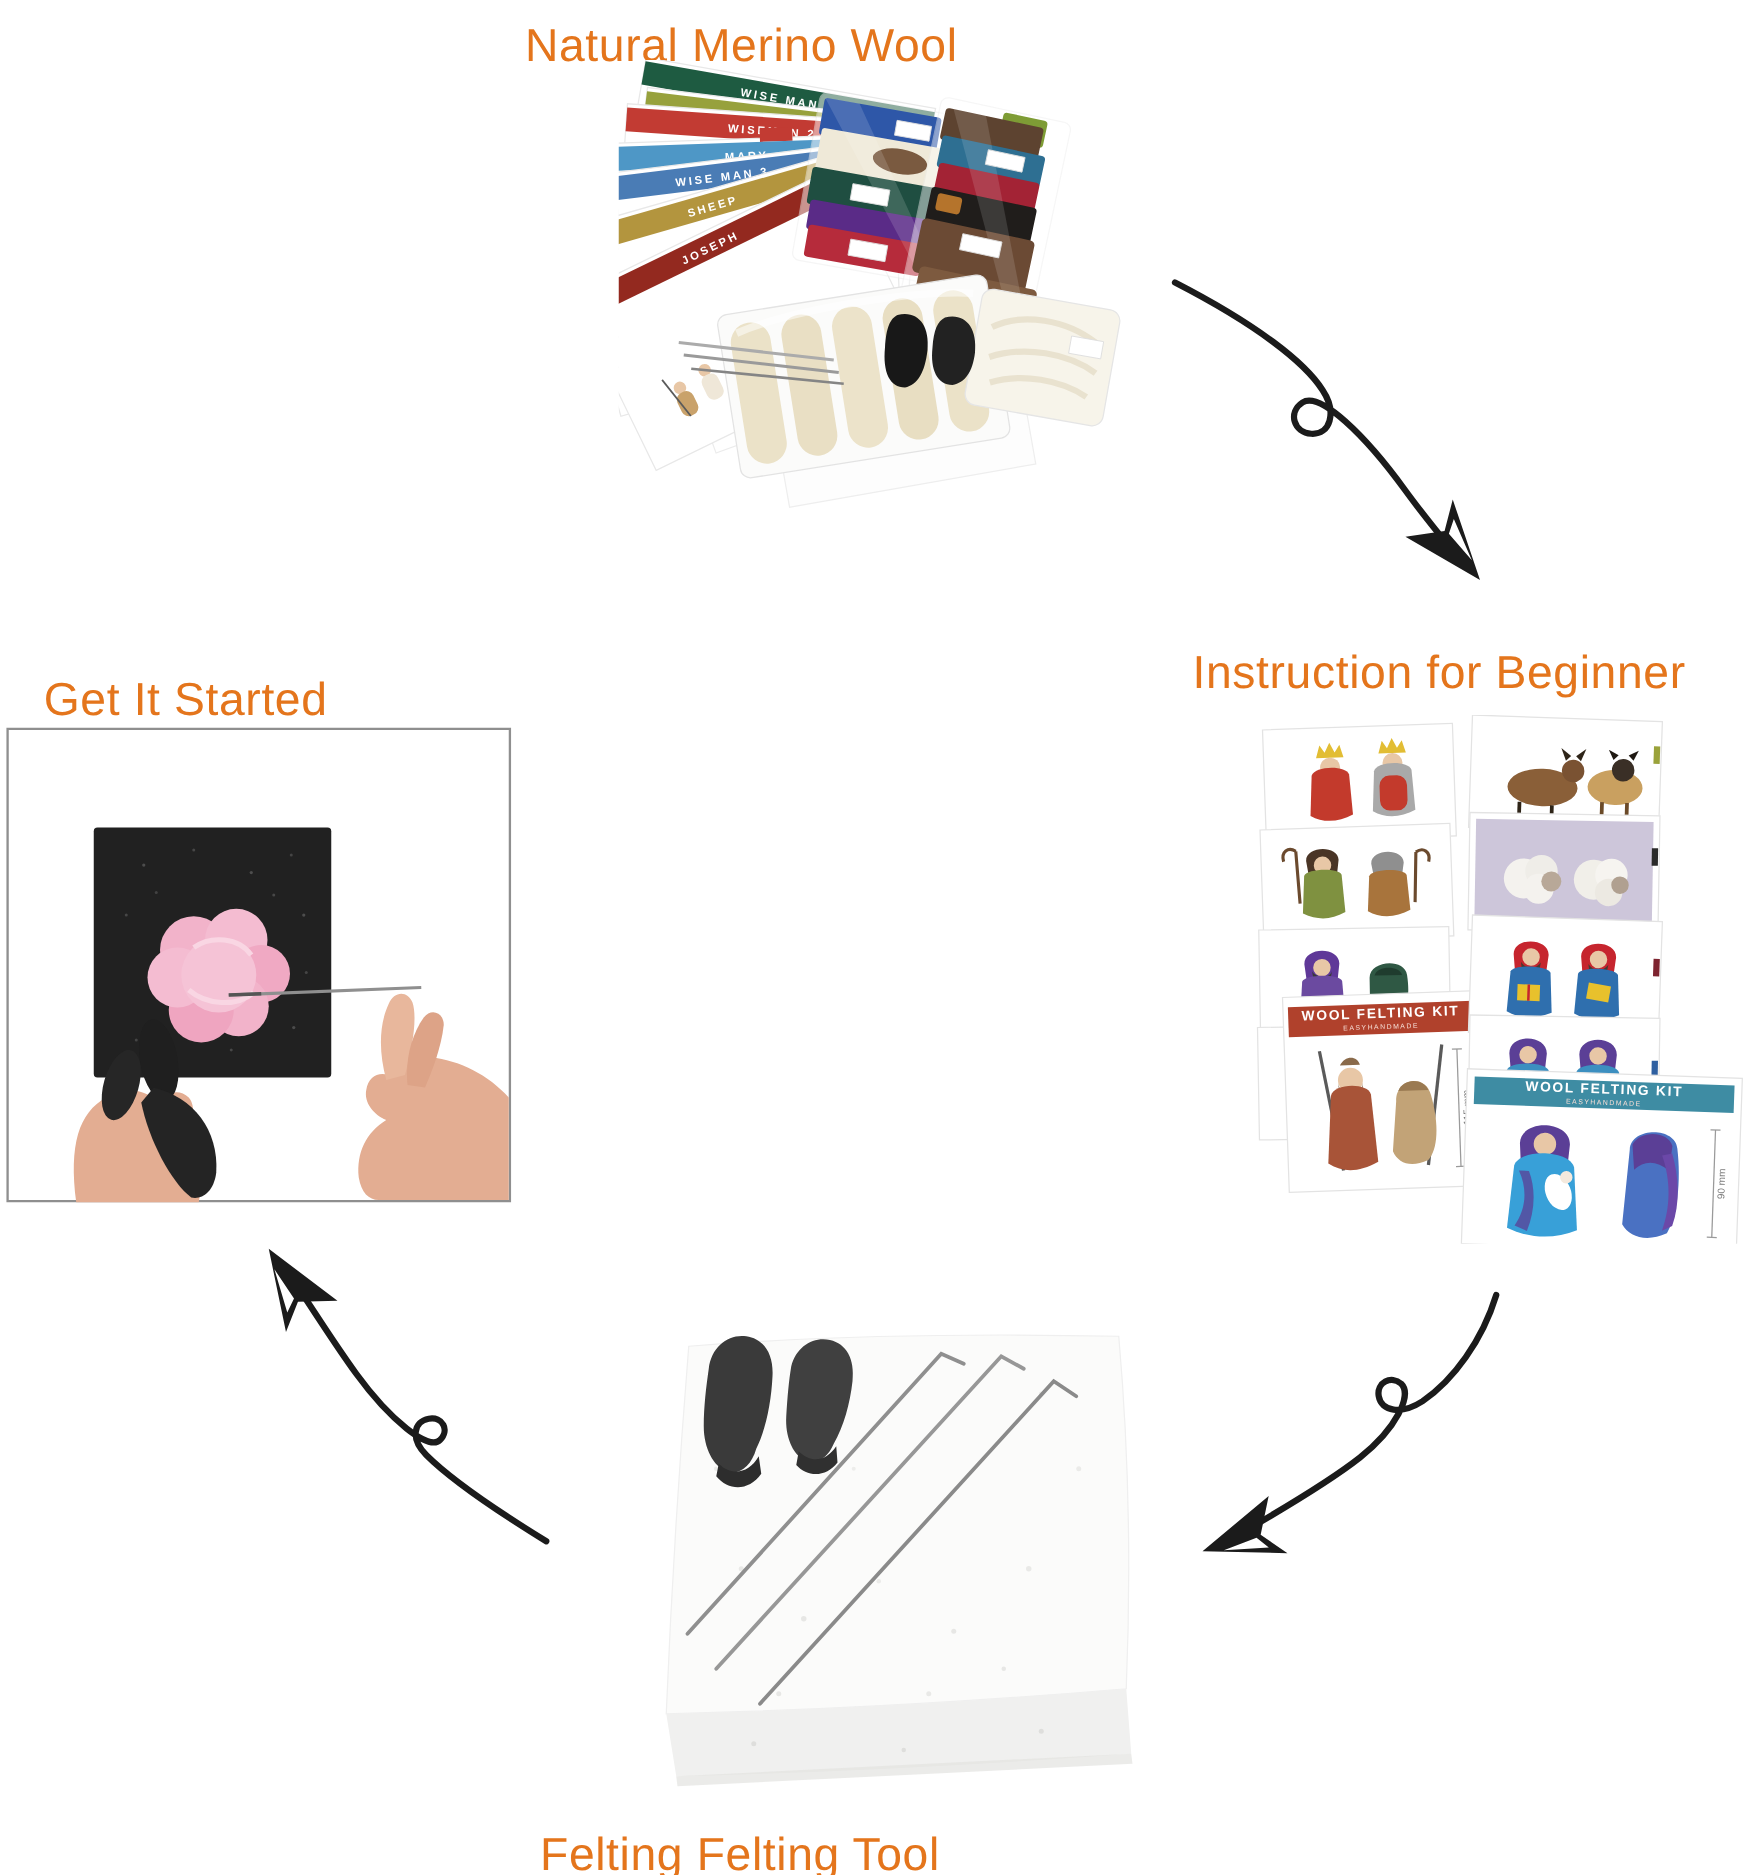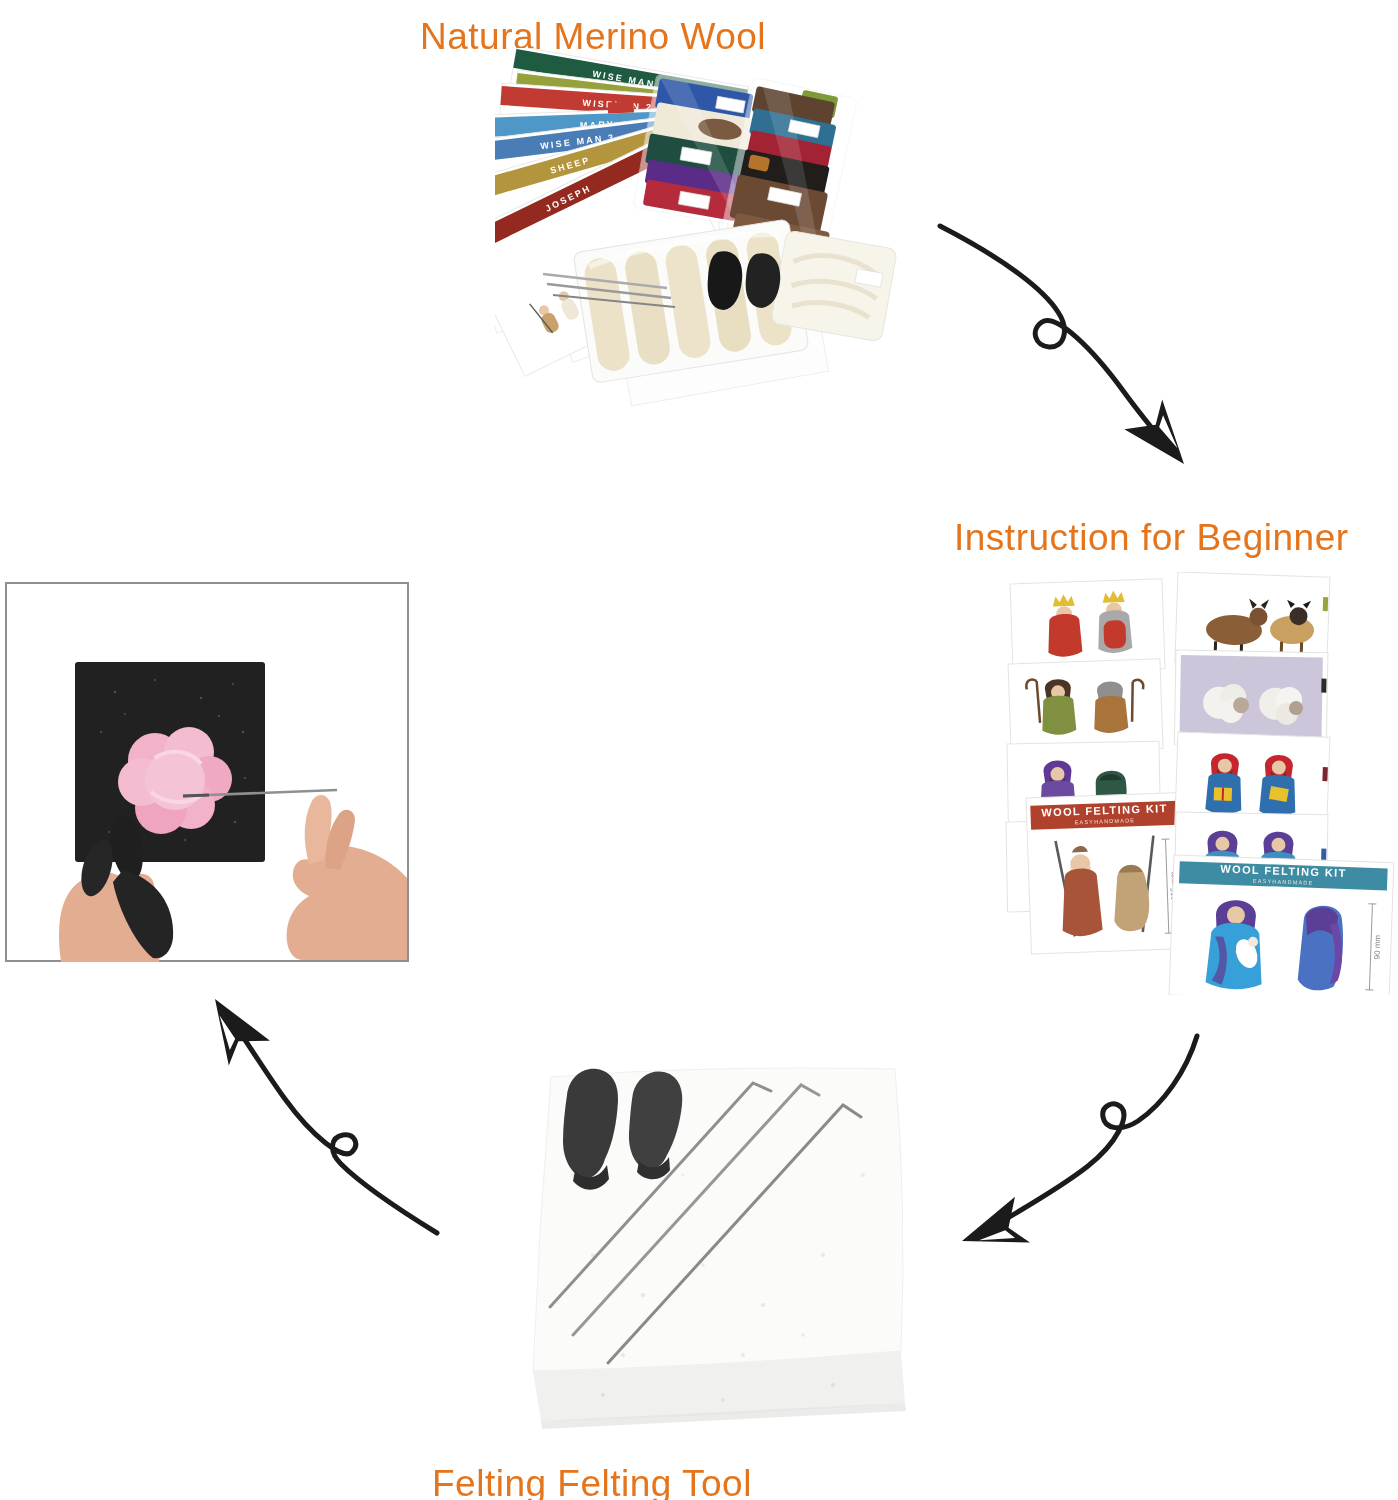--- a/index.html
+++ b/index.html
@@ -25,6 +25,7 @@
 
   <div class="sec-title" style="left: 420px; top: 0px; width: 560px; color: rgb(228, 117, 28);">Natural Merino Wool</div>
   <div class="sec-title" style="left: 954px; top: 501px; width: 458px; color: rgb(228, 117, 28);">Instruction for Beginner</div>
+  <div class="sec-title" style="left: 35px; top: 523px; width: 340px; color: rgb(228, 117, 28);">Get It Started</div>
   <div class="sec-title" style="left: 432px; top: 1447px; width: 540px; color: rgb(228, 117, 28);">Felting Felting Tool</div>
 
   <svg class="photo" style="left:495px;top:48px;" width="410" height="365" viewBox="0 0 410 365">

